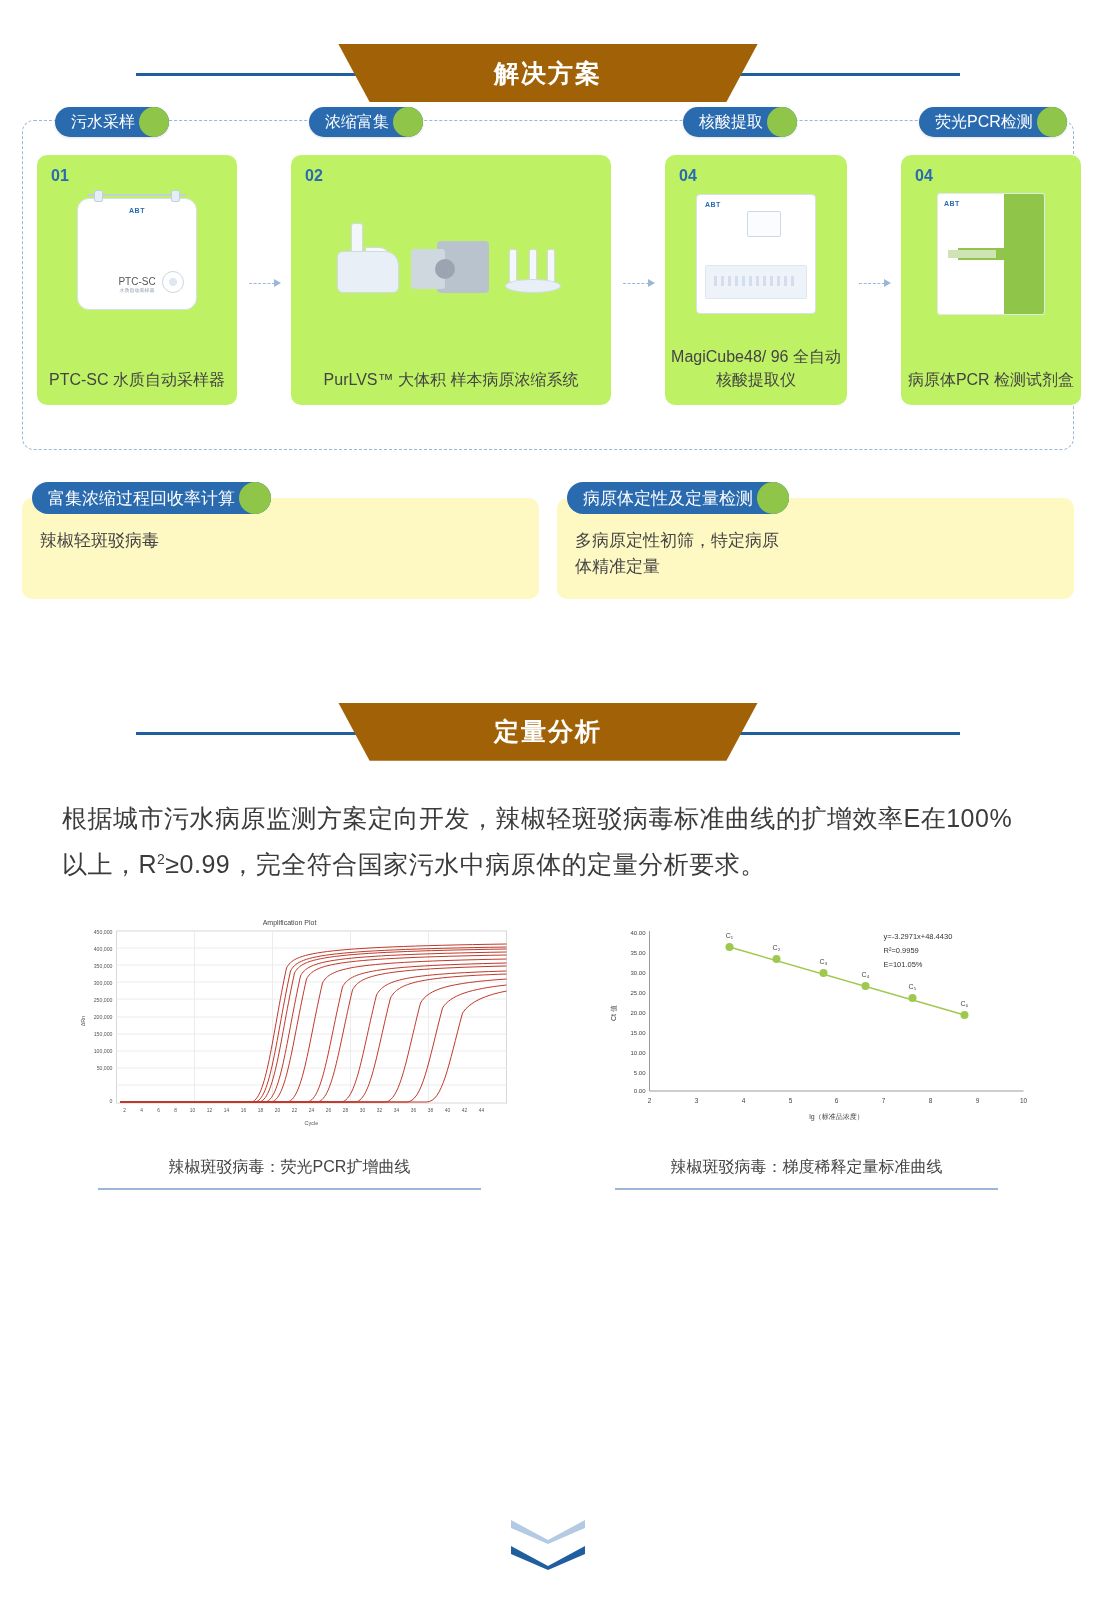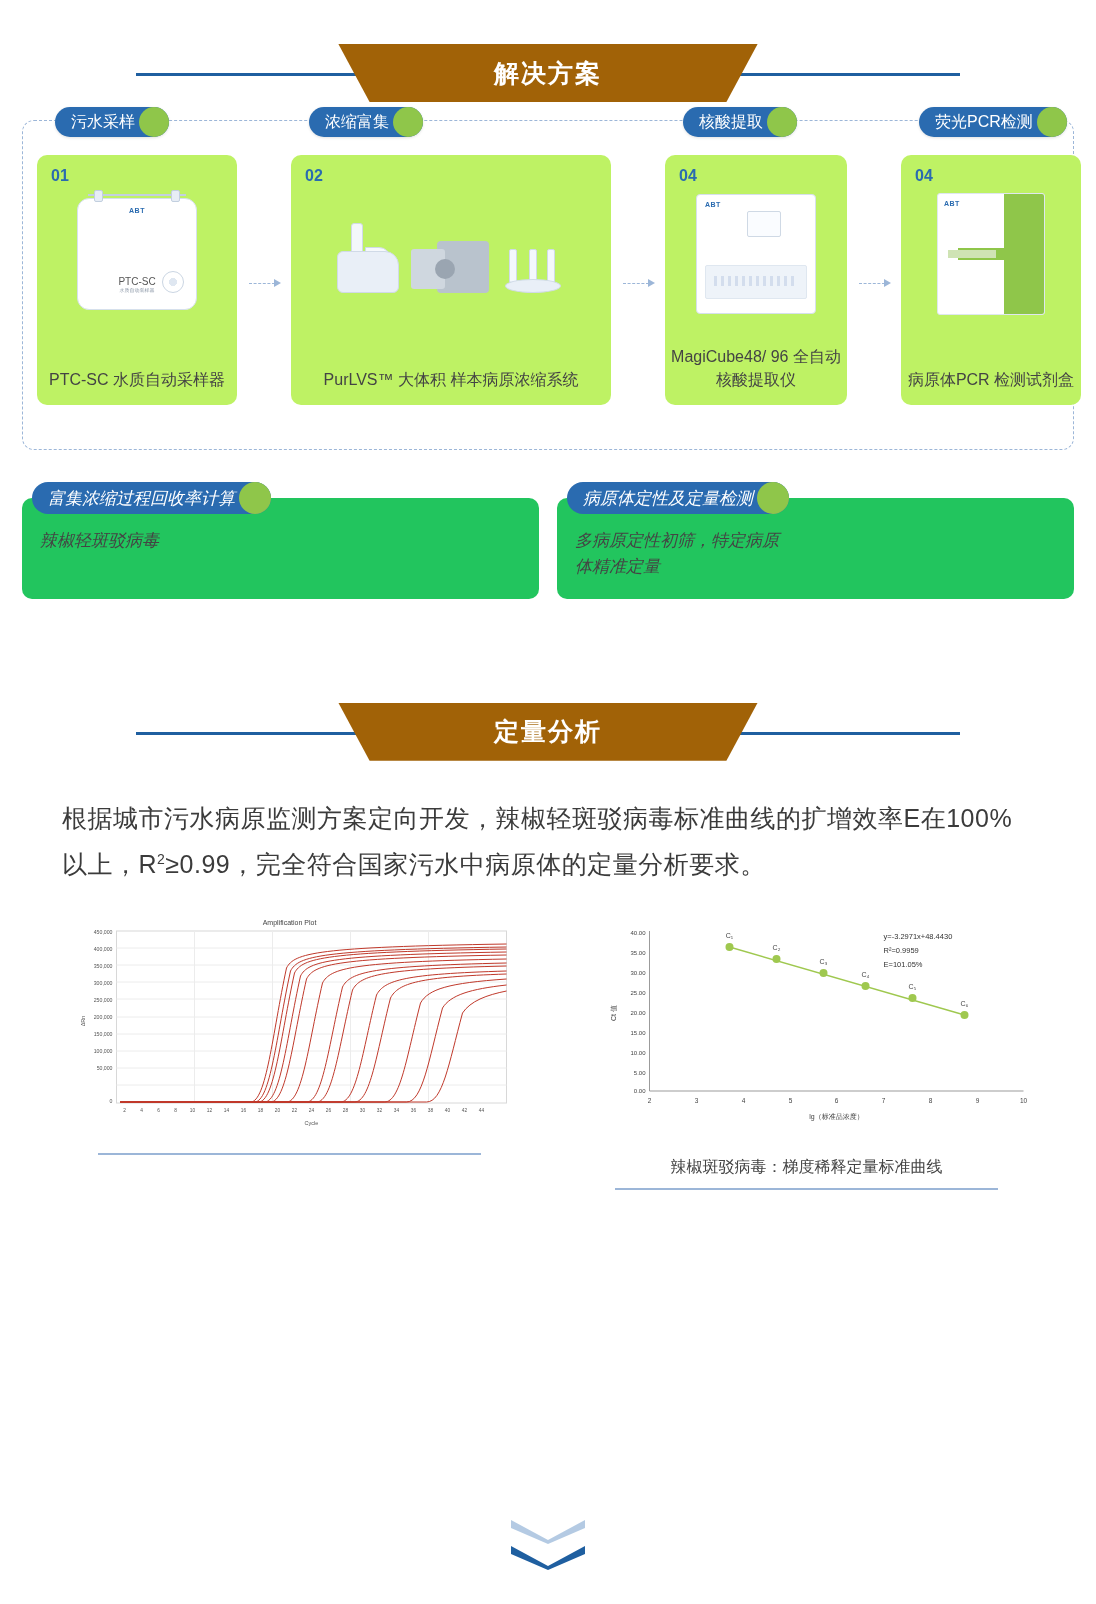--- a/index.html
+++ b/index.html
@@ -224,11 +224,10 @@
   .feat {
     position: relative;
     flex: 1;
-    background: #22c55e;
+    background: #fef9c3;
     border-radius: 10px;
     padding: 30px 18px 18px 18px;
     min-height: 96px;
-    font-style: italic;
   }
   .feat .fpill {
     position: absolute;

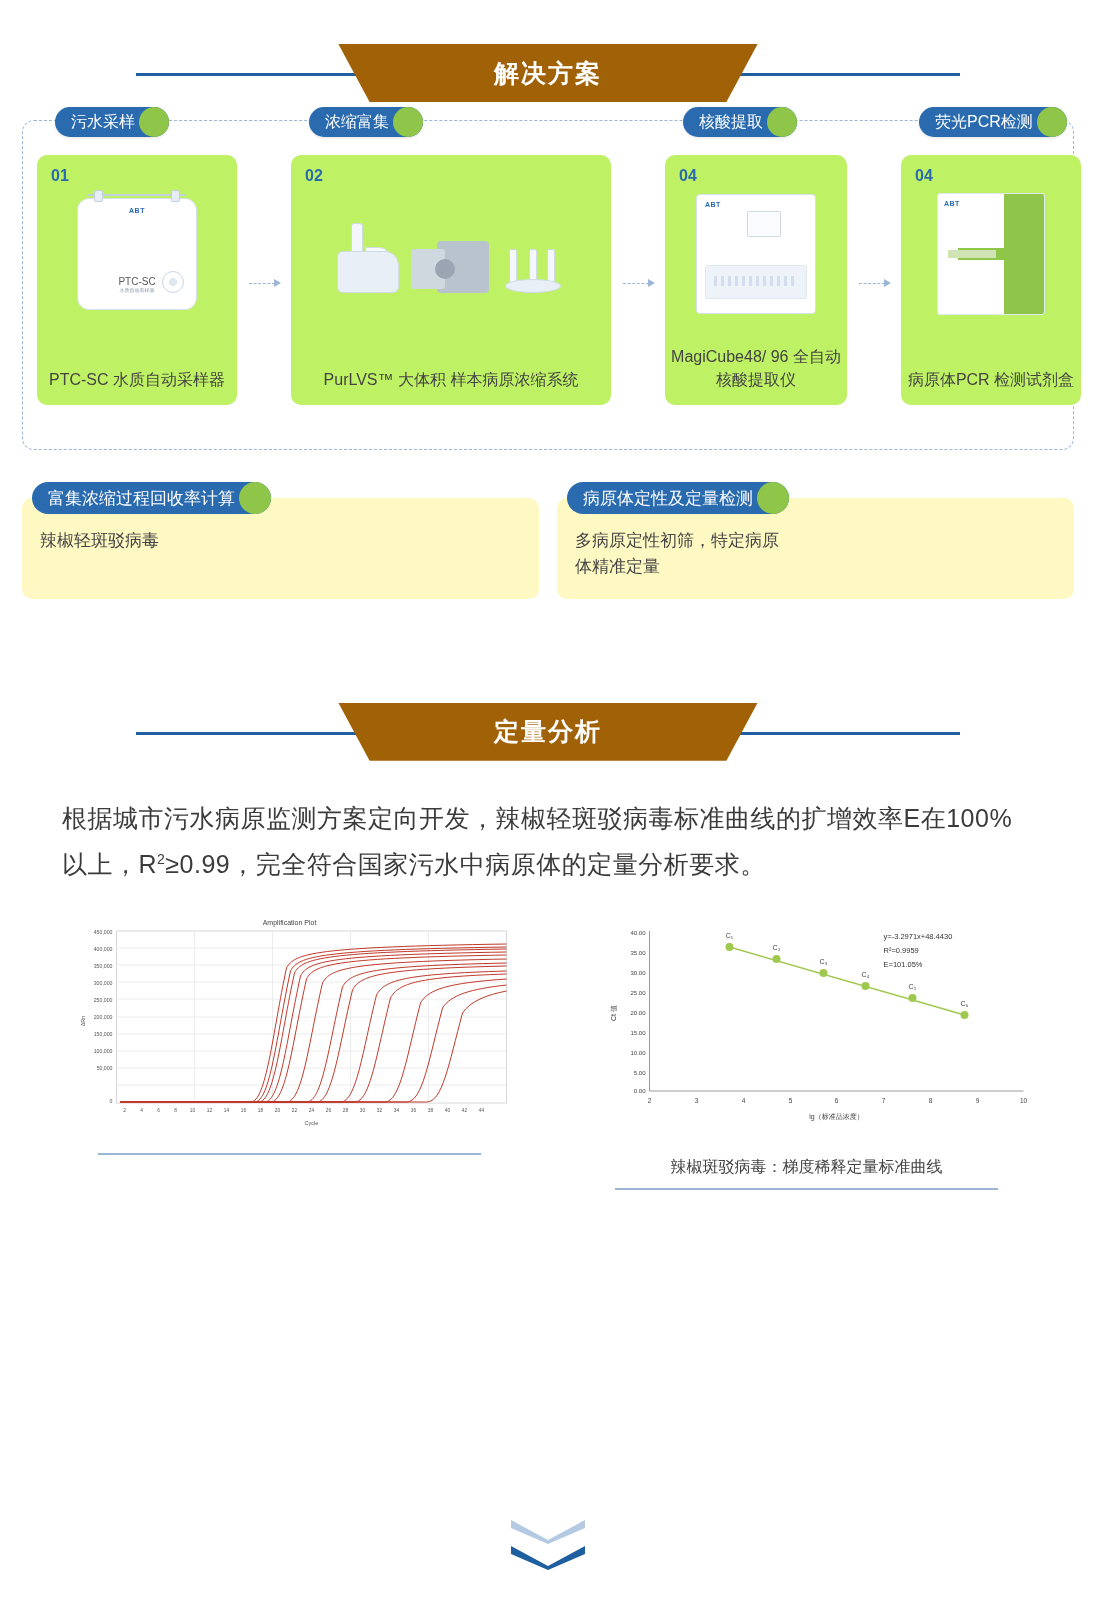--- a/index.html
+++ b/index.html
@@ -531,6 +531,7 @@
         </g>
       </svg>
     </div>
+    <div class="chart-caption">辣椒斑驳病毒：荧光PCR扩增曲线</div>
     <div class="chart-rule"></div>
   </div>
 

